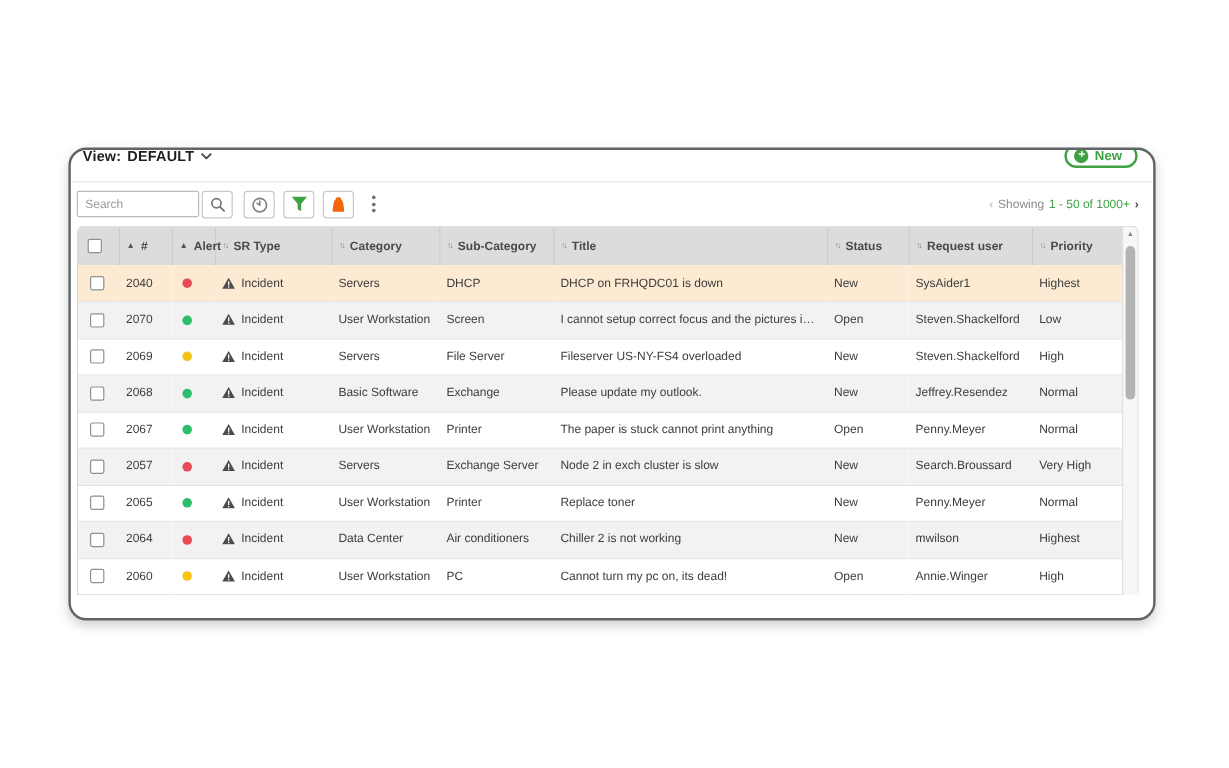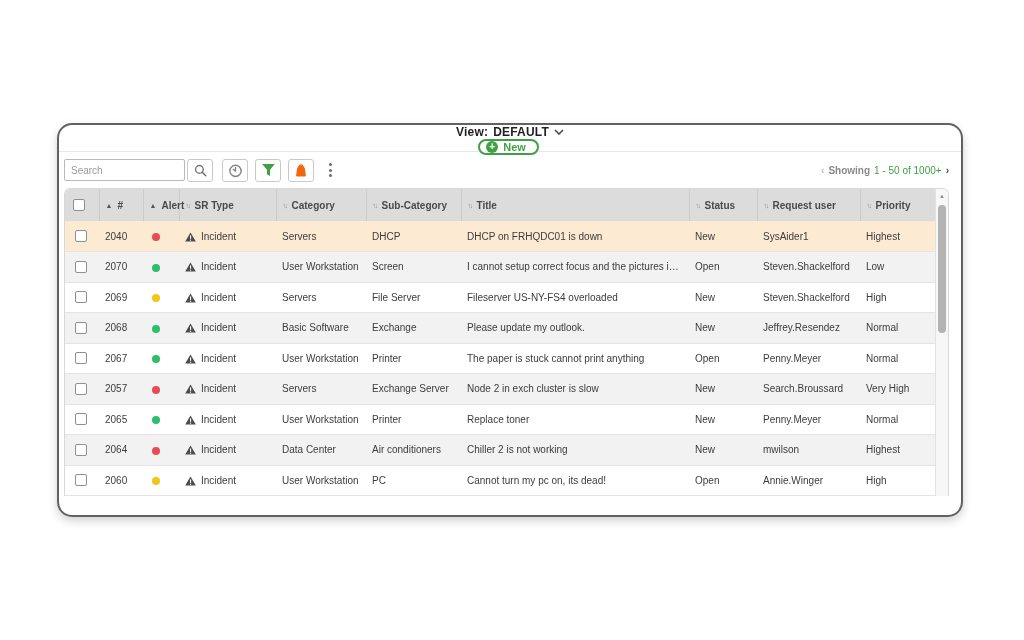--- a/index.html
+++ b/index.html
@@ -21,7 +21,7 @@
 
   
   .view-bar{ height:27px; display:flex; align-items:center; justify-content:space-between;
-    padding:0 10px 16px 10px; border-bottom:1px solid #e7e7e7;flex-direction:column; }
+    padding:0 10px 16px 10px; border-bottom:1px solid #e7e7e7; }
   .view-left{ display:flex; align-items:center; gap:5px; }
   .view-label,.view-value{ font-size:12px; font-weight:bold; color:#1f1f1f; letter-spacing:.2px;}
   .new-btn{ display:flex; align-items:center; gap:5px; height:20px; padding:0 11px 0 6px;

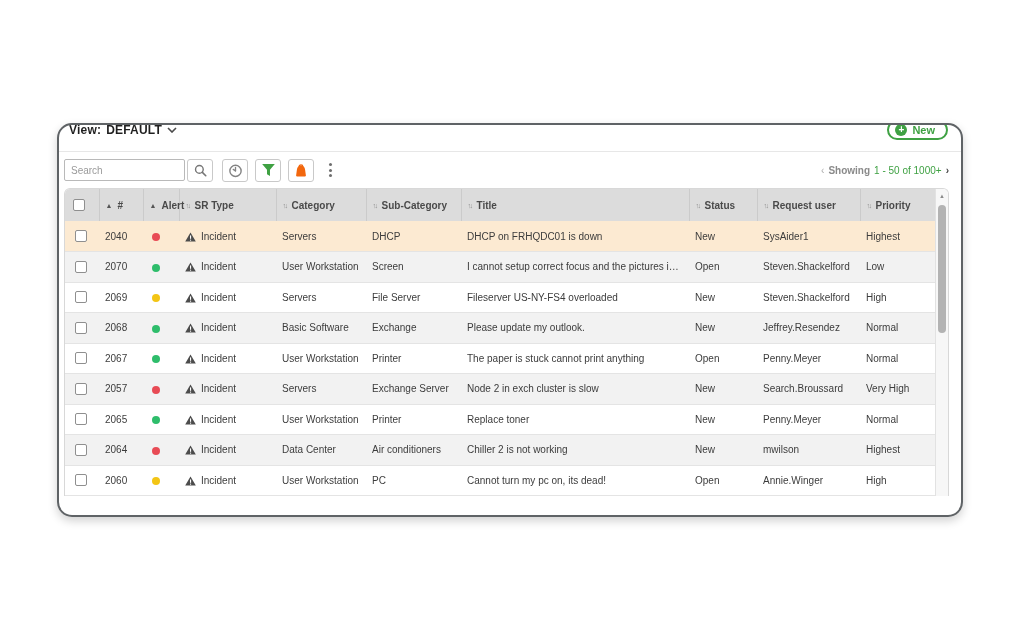--- a/index.html
+++ b/index.html
@@ -34,7 +34,7 @@
   .toolbar{ height:36px; display:flex; align-items:center; justify-content:space-between;
     padding:0 12px 0 5px; }
   .tools-left{ display:flex; align-items:center; }
-  .search-input{ width:121px; height:22px; border:1px solid #b9b9b9; border-radius:2px;
+  .search-input{ width:102px; height:22px; border:1px solid #b9b9b9; border-radius:2px;
     font-size:10px; padding:0 6px; color:#444; outline:none; }
   .search-input::placeholder{ color:#9a9a9a; }
   .icon-box{ width:26px; height:23px; border:1px solid #c9c9c9; border-radius:3px;

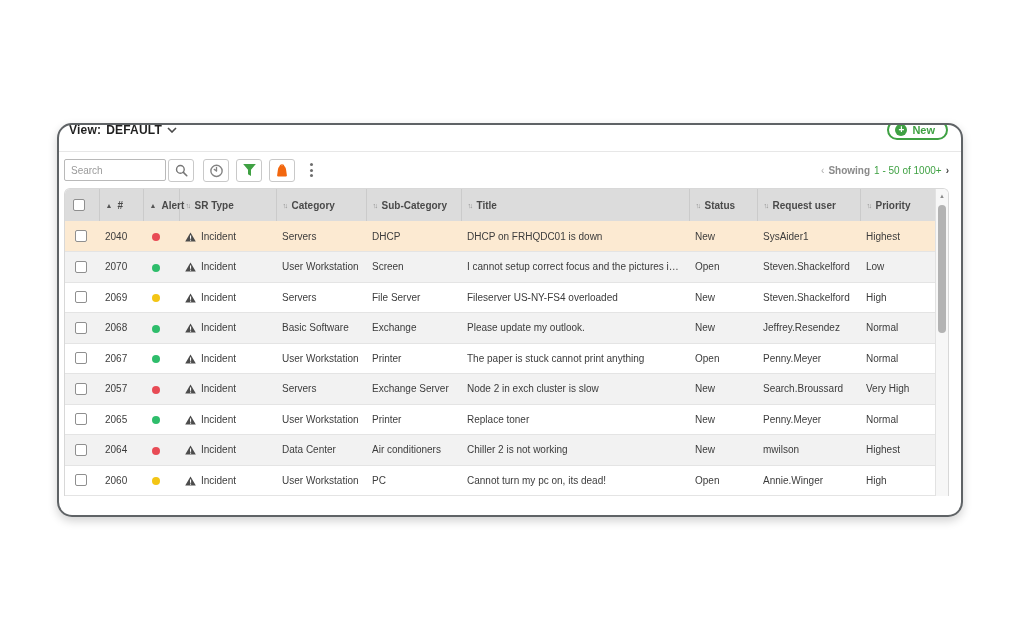--- a/index.html
+++ b/index.html
@@ -43,7 +43,7 @@
   .kebab{ display:flex; flex-direction:column; gap:2.5px; margin-left:10px; padding:3px 5px; cursor:pointer;}
   .kebab i{ width:3px; height:3px; border-radius:50%; background:#6e6e6e; }
   .pagination{ font-size:10px; display:flex; align-items:center; gap:4px; }
-  .pg-prev{ color:#aaa; } .pg-label{ color:#8a8a8a;font-weight:bold; }
+  .pg-prev{ color:#aaa; } .pg-label{ color:#8a8a8a; }
   .pg-range{ color:var(--green);text-align:center; } .pg-next{ color:#444; font-weight:bold; }
 
   

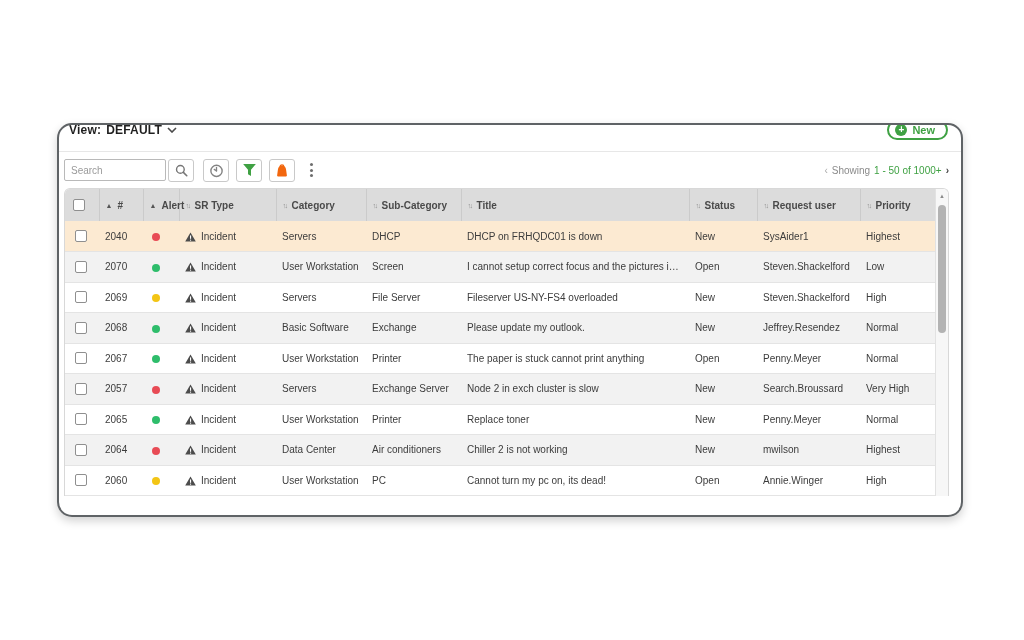--- a/index.html
+++ b/index.html
@@ -66,7 +66,7 @@
   .checkbox{ display:inline-block; width:12px; height:12px; border:1px solid #8f8f8f;
     border-radius:2px; background:#fff; cursor:pointer; vertical-align:middle; margin-left:4px;}
   .dot{ display:inline-block; width:8px; height:8px; border-radius:50%; vertical-align:middle; margin-left:3px;}
-  .sr-cell{ display:flex; align-items:flex-end; gap:5px; }
+  .sr-cell{ display:flex; align-items:flex-start; gap:5px; }
 
   
   .vscroll{ position:absolute; top:0; right:0; bottom:0; width:13px; background:#f7f7f7;

